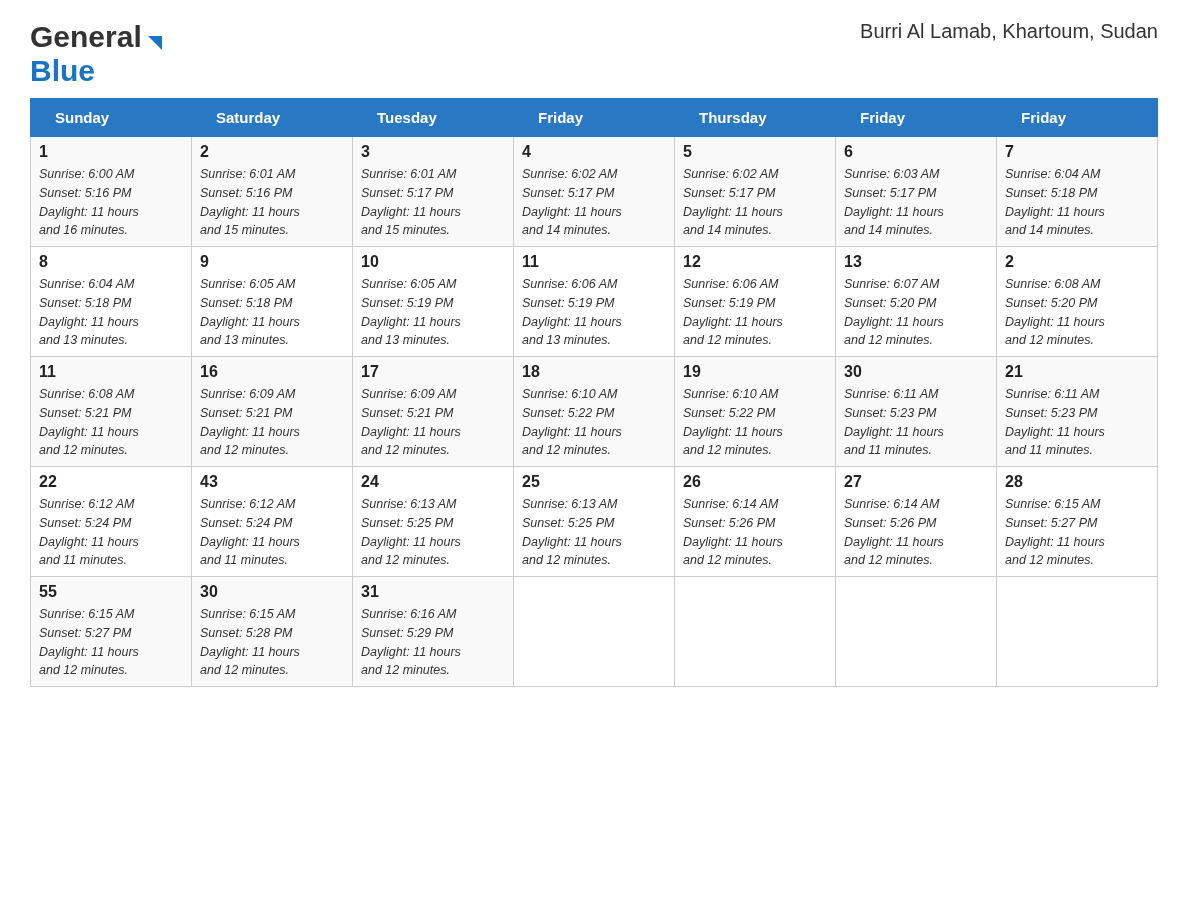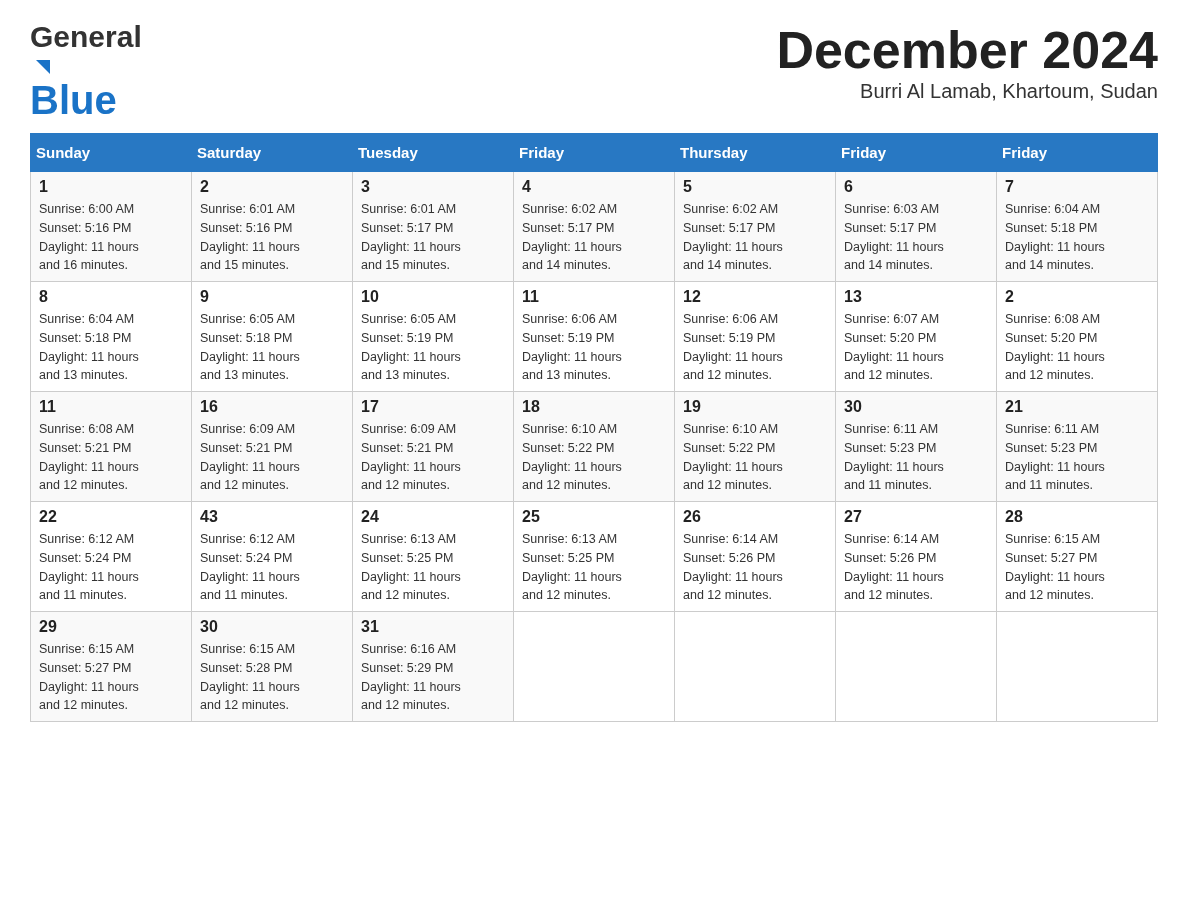--- a/index.html
+++ b/index.html
@@ -77,8 +77,7 @@
     }
     .logo-row {
       display: flex;
-      align-items: flex-start;
-      flex-direction: column;
+      align-items: flex-end;
     }
     .logo-text-general {
       font-size: 30px;

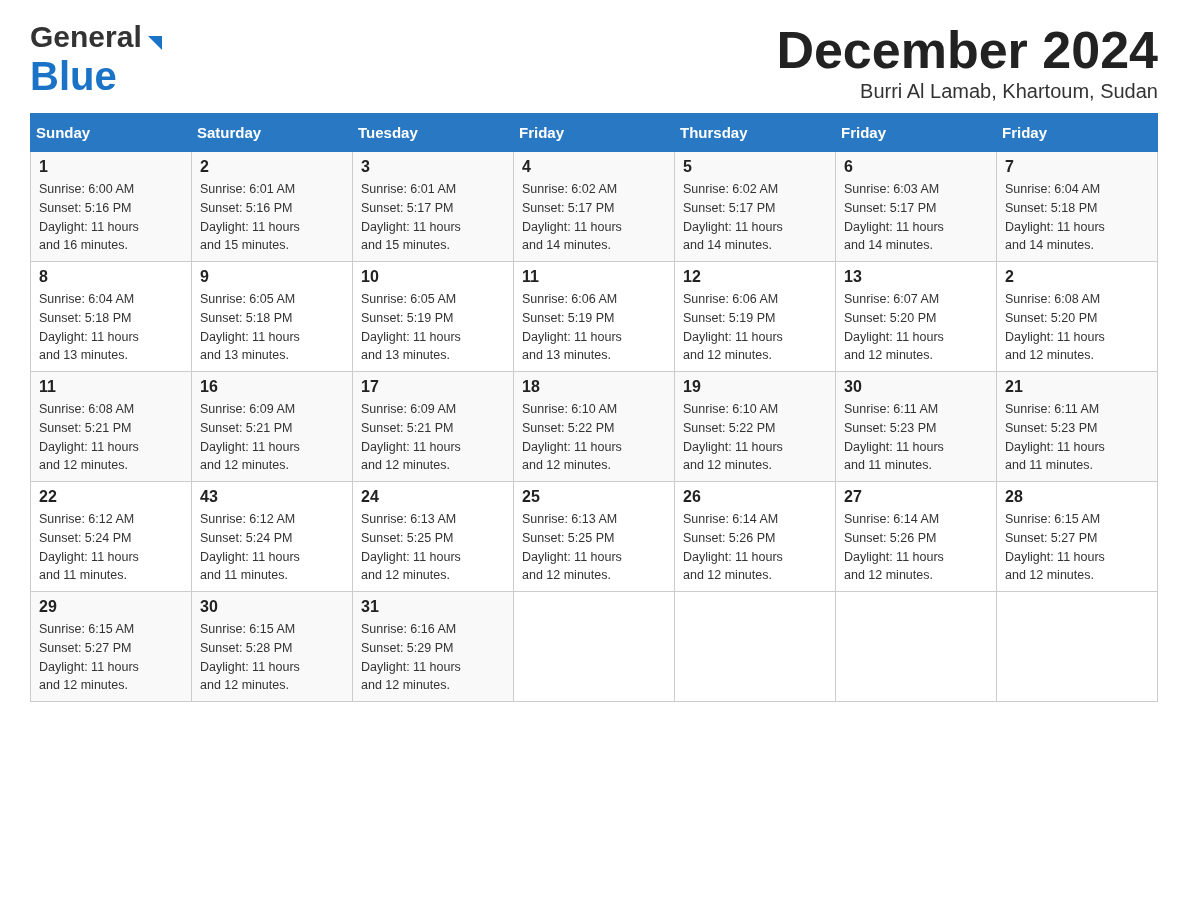--- a/index.html
+++ b/index.html
@@ -97,7 +97,7 @@
       </svg>
     </div>
     <div>
-      <span style="font-size:40px;font-weight:bold;color:#1a73c7;">Blue</span>
+      <span style="font-size:30px;font-weight:bold;color:#1a73c7;">Blue</span>
     </div>
   </div>
   <div class="title-section">

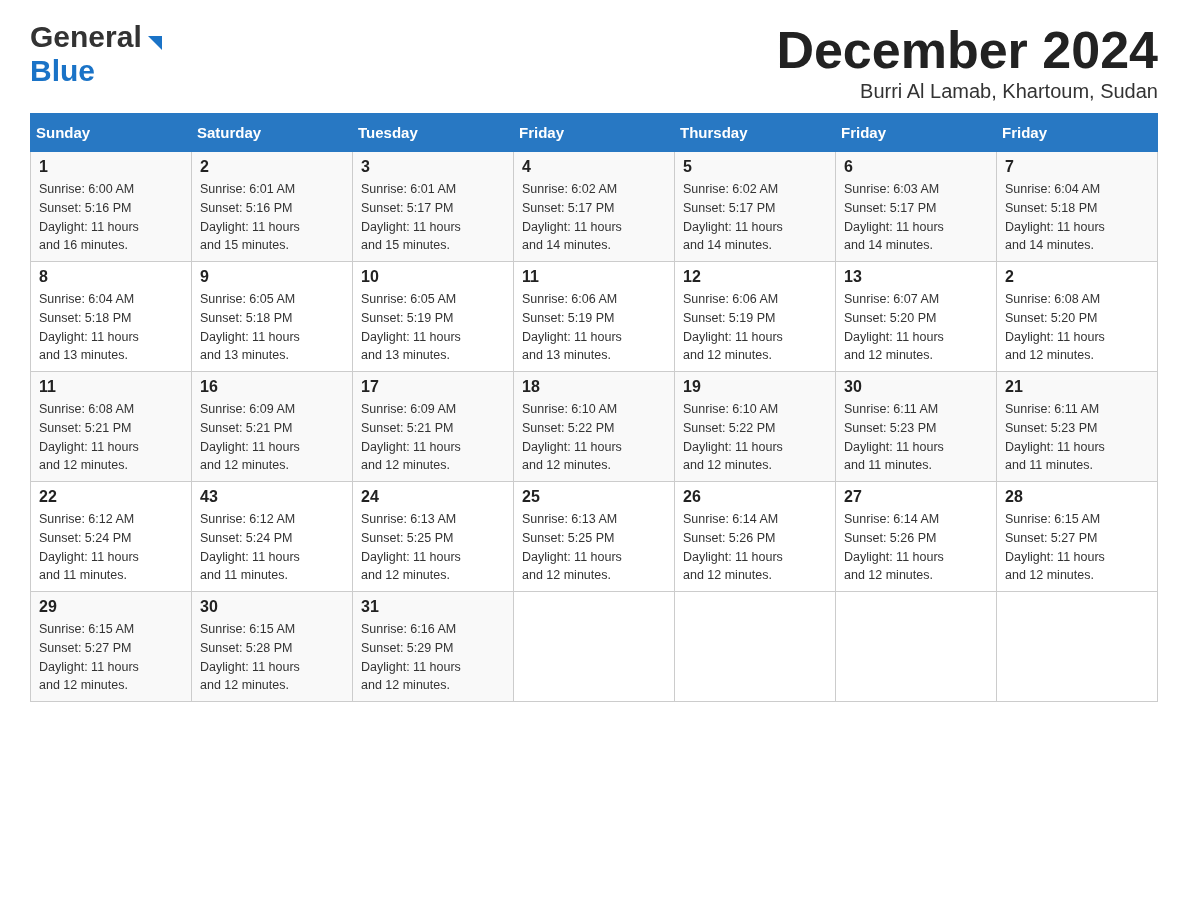--- a/index.html
+++ b/index.html
@@ -101,7 +101,6 @@
     </div>
   </div>
   <div class="title-section">
-    <div class="month-title">December 2024</div>
     <div class="location">Burri Al Lamab, Khartoum, Sudan</div>
   </div>
 </div>

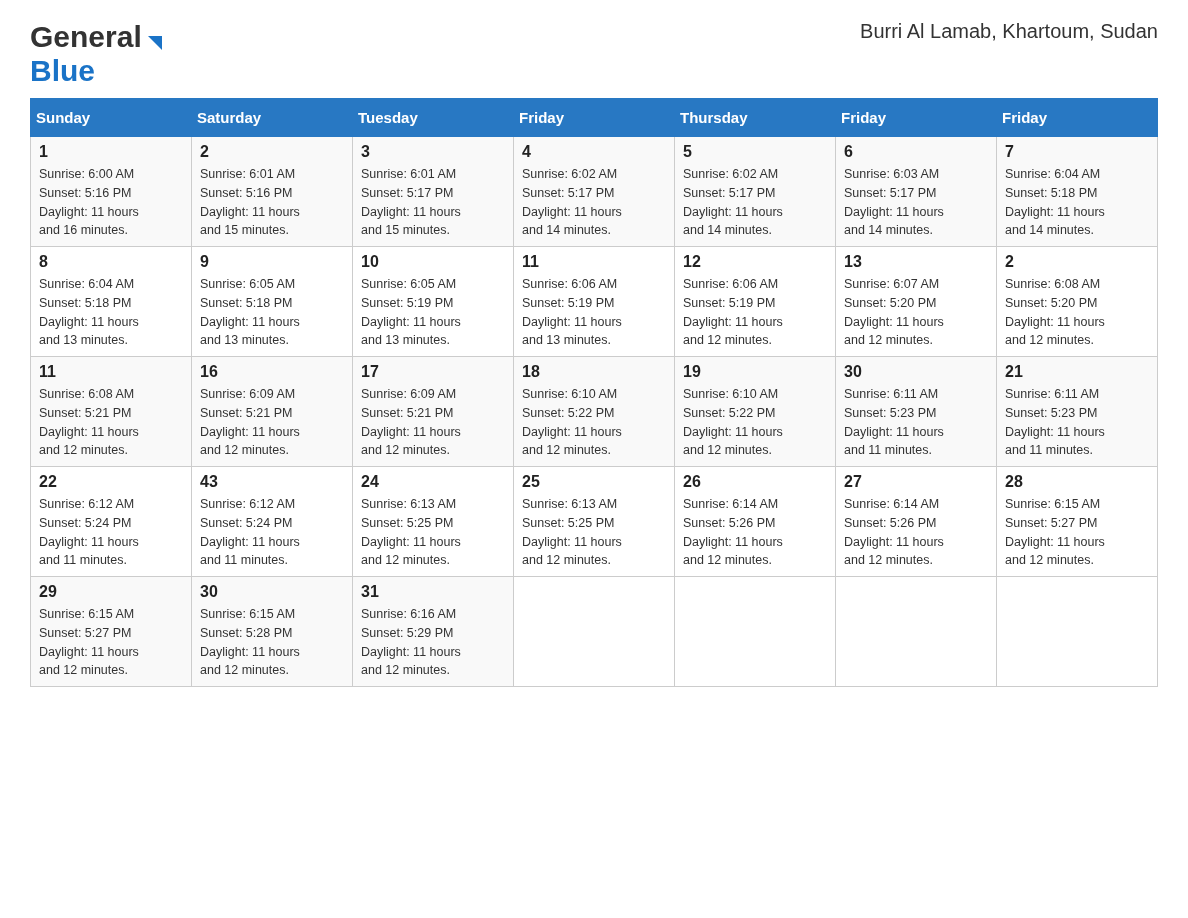--- a/index.html
+++ b/index.html
@@ -41,7 +41,7 @@
     .calendar th {
       background-color: #2878c3;
       color: white;
-      padding: 10px 5px;
+      padding: 10px 24px;
       font-size: 15px;
       font-weight: bold;
       text-align: left;

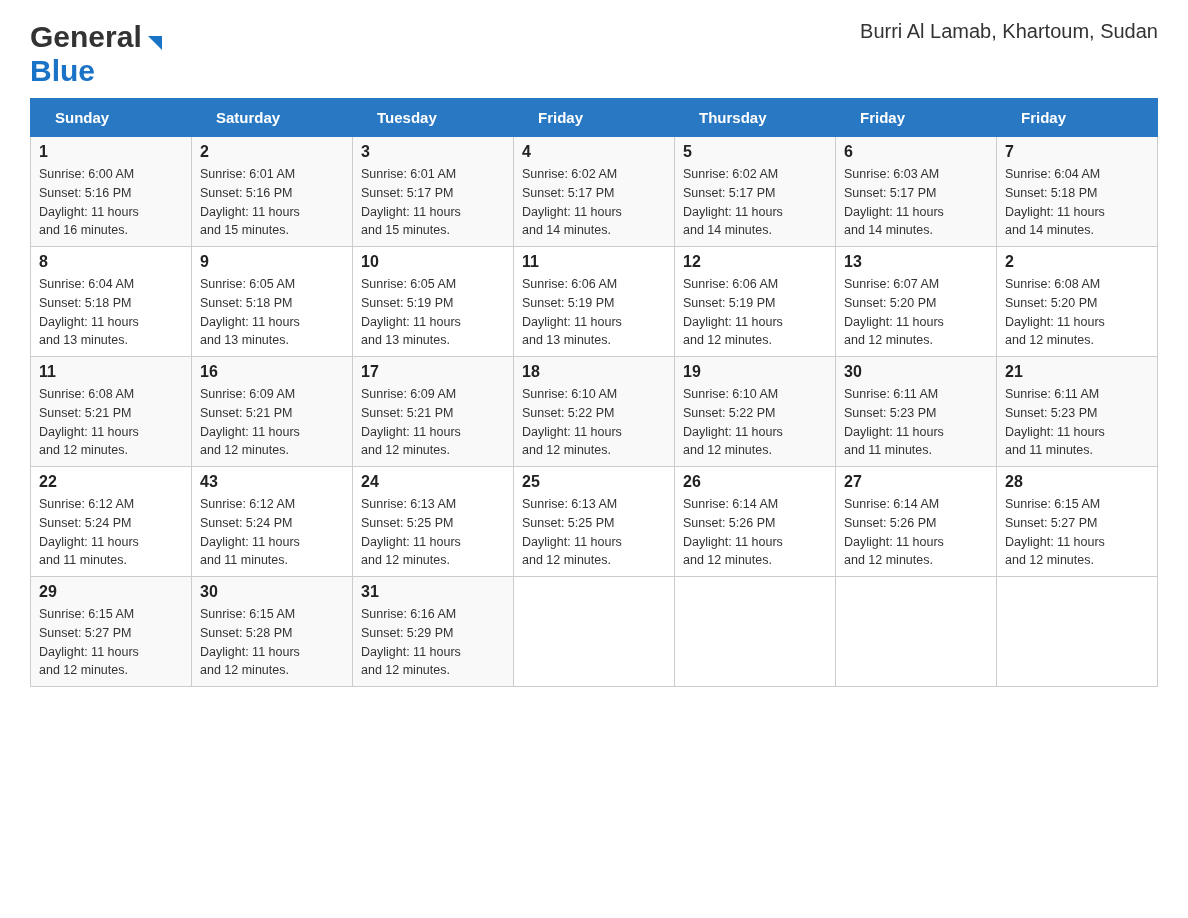--- a/index.html
+++ b/index.html
@@ -65,6 +65,7 @@
       font-size: 12.5px;
       color: #333;
       line-height: 1.5;
+      font-style: italic;
     }
     .week-row td {
       background: #fff;

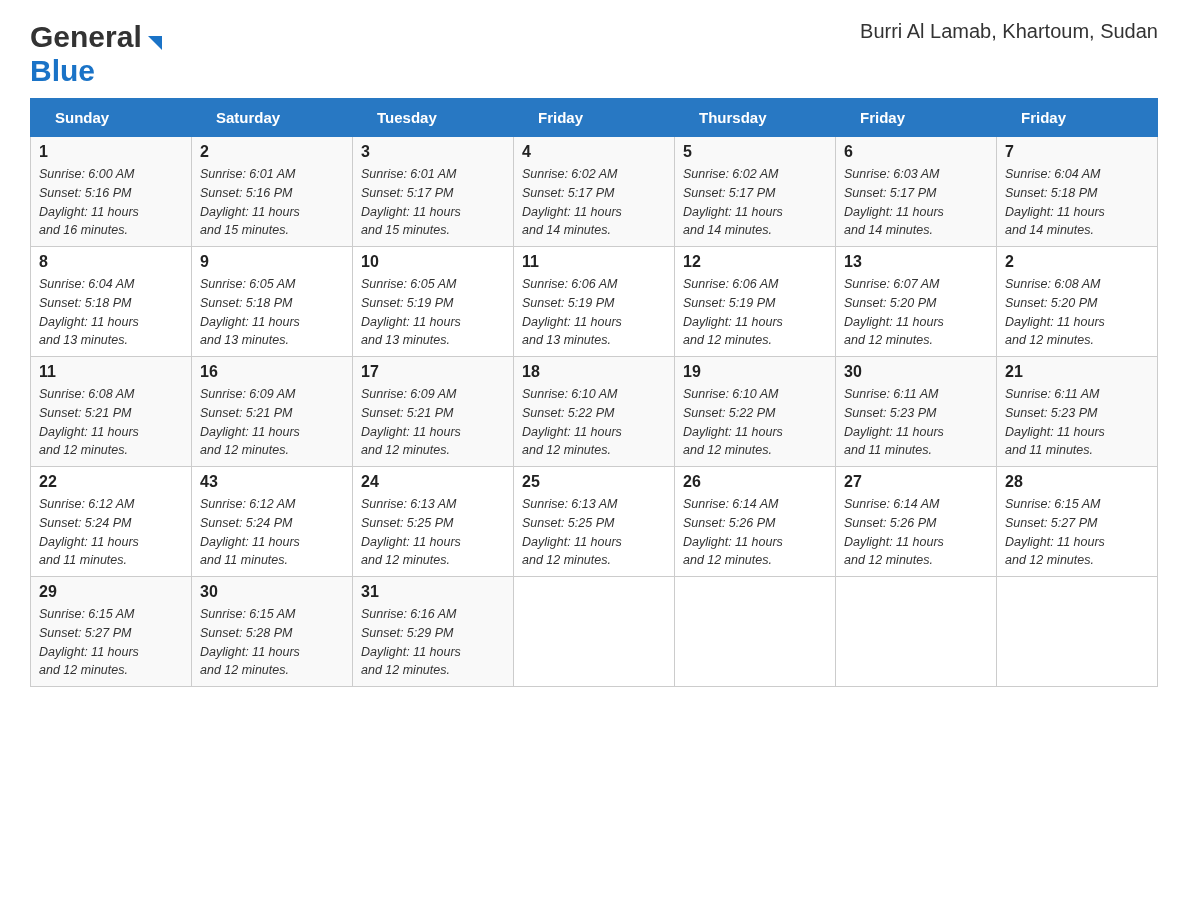--- a/index.html
+++ b/index.html
@@ -241,7 +241,7 @@
       </tr>
       <tr class="week-row">
         <td>
-          <span class="day-num">29</span>
+          <span class="day-num">55</span>
           <div class="day-info">Sunrise: 6:15 AM<br>Sunset: 5:27 PM<br>Daylight: 11 hours<br>and 12 minutes.</div>
         </td>
         <td>

